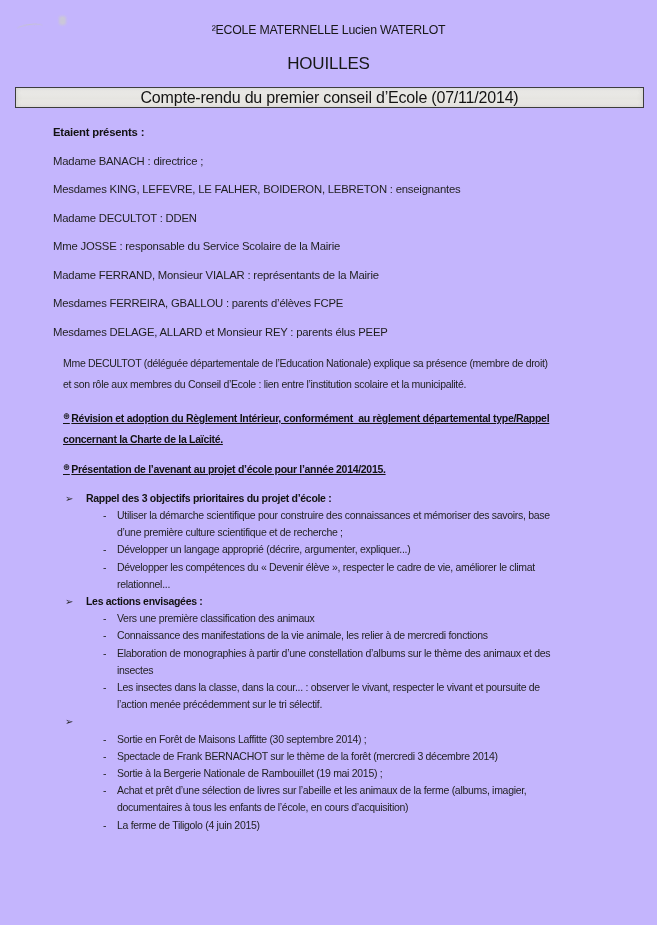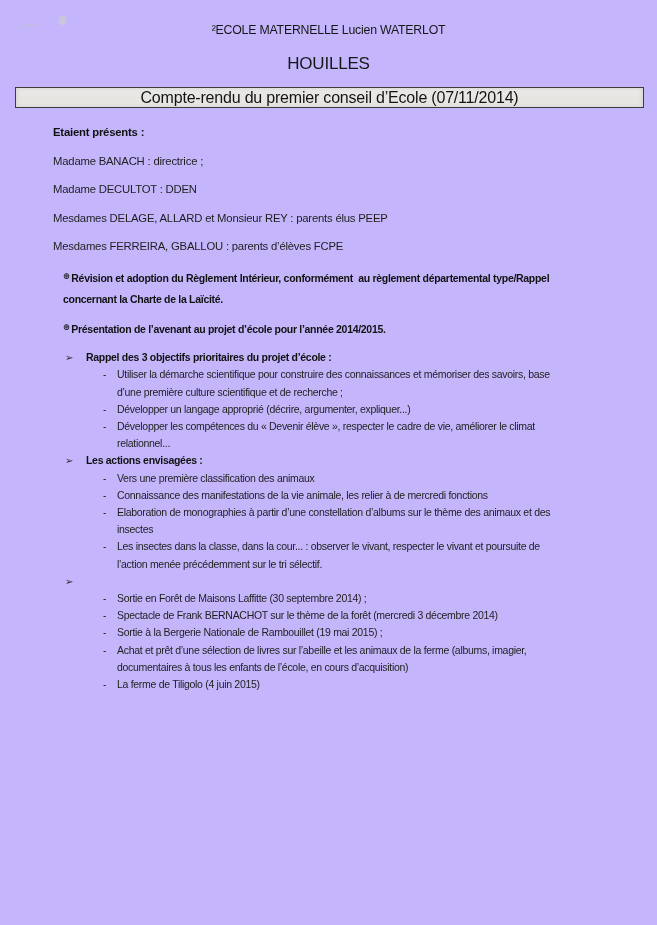--- a/index.html
+++ b/index.html
@@ -76,6 +76,7 @@
   <div class="attendees">
     <p class="b">Etaient présents :</p>
     <p>Madame BANACH : directrice ;</p>
+    <p>Mesdames KING, LEFEVRE, LE FALHER, BOIDERON, LEBRETON : enseignantes</p>
     <p>Madame DECULTOT : DDEN</p>
     <p>Mesdames DELAGE, ALLARD et Monsieur REY : parents élus PEEP</p>
     <p>Mesdames FERREIRA, GBALLOU : parents d’élèves FCPE</p>

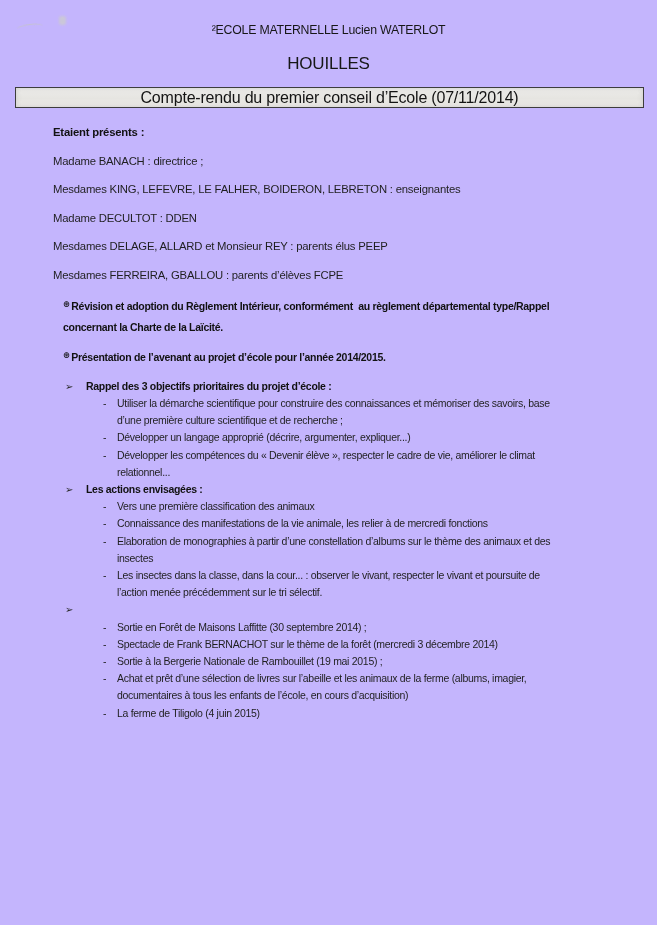--- a/index.html
+++ b/index.html
@@ -78,6 +78,7 @@
     <p>Madame BANACH : directrice ;</p>
     <p>Mesdames KING, LEFEVRE, LE FALHER, BOIDERON, LEBRETON : enseignantes</p>
     <p>Madame DECULTOT : DDEN</p>
+    <p>Mme JOSSE : responsable du Service Scolaire de la Mairie</p>
     <p>Mesdames DELAGE, ALLARD et Monsieur REY : parents élus PEEP</p>
     <p>Mesdames FERREIRA, GBALLOU : parents d’élèves FCPE</p>
   </div>

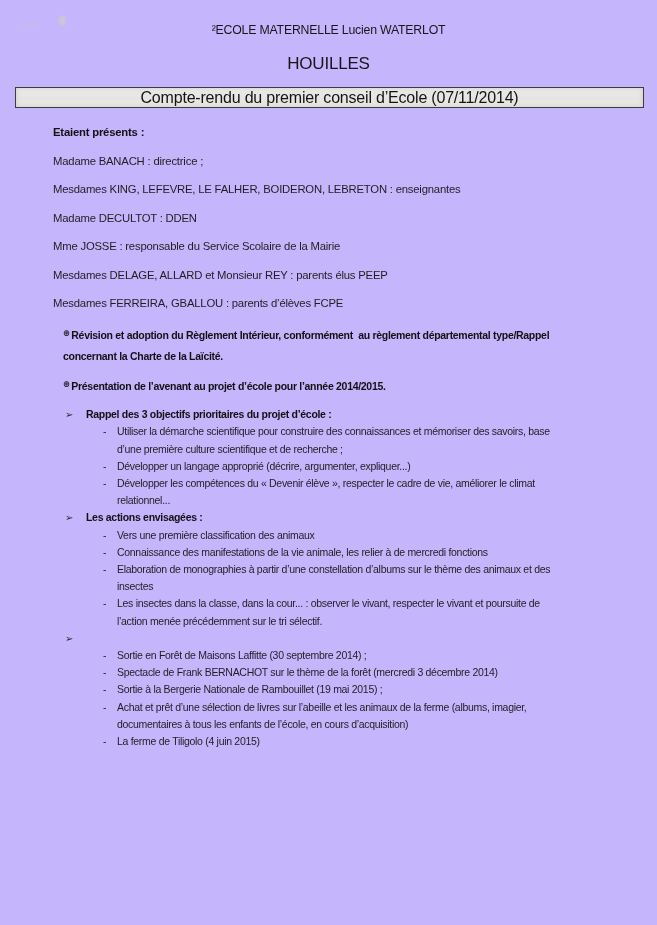--- a/index.html
+++ b/index.html
@@ -79,6 +79,7 @@
     <p>Mesdames KING, LEFEVRE, LE FALHER, BOIDERON, LEBRETON : enseignantes</p>
     <p>Madame DECULTOT : DDEN</p>
     <p>Mme JOSSE : responsable du Service Scolaire de la Mairie</p>
+    <p>Madame FERRAND, Monsieur VIALAR : représentants de la Mairie</p>
     <p>Mesdames DELAGE, ALLARD et Monsieur REY : parents élus PEEP</p>
     <p>Mesdames FERREIRA, GBALLOU : parents d’élèves FCPE</p>
   </div>

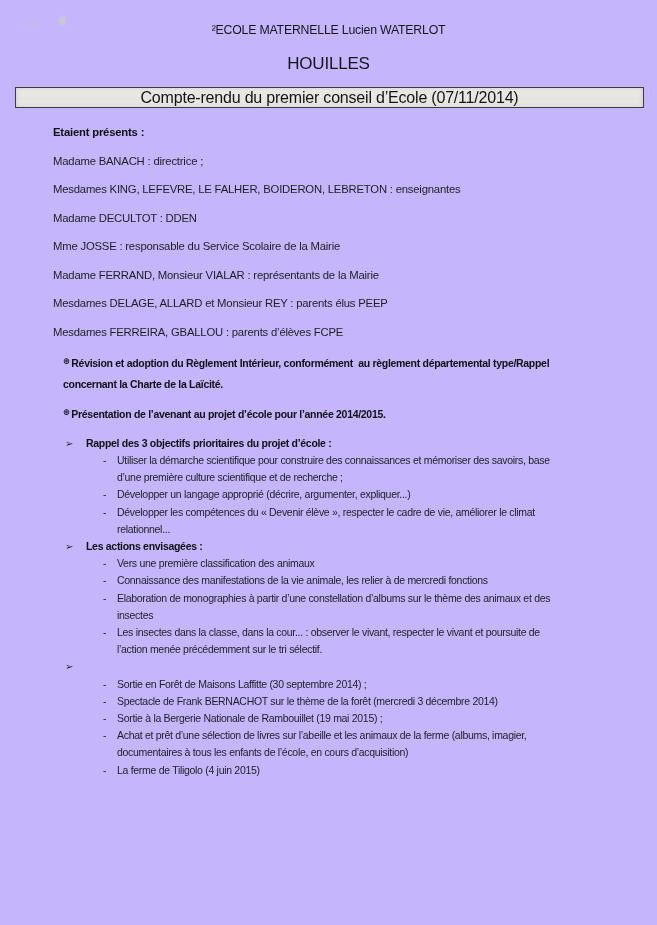--- a/index.html
+++ b/index.html
@@ -80,8 +80,8 @@
     <p>Madame DECULTOT : DDEN</p>
     <p>Mme JOSSE : responsable du Service Scolaire de la Mairie</p>
     <p>Madame FERRAND, Monsieur VIALAR : représentants de la Mairie</p>
+    <p>Mesdames FERREIRA, GBALLOU : parents d’élèves FCPE</p>
     <p>Mesdames DELAGE, ALLARD et Monsieur REY : parents élus PEEP</p>
-    <p>Mesdames FERREIRA, GBALLOU : parents d’élèves FCPE</p>
   </div>
 
   <div class="section">

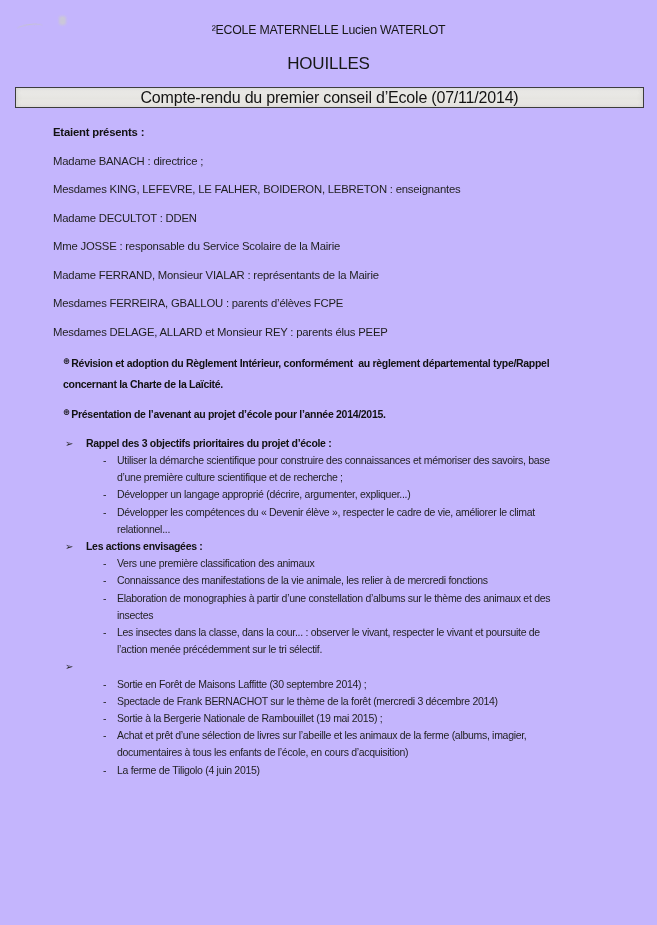--- a/index.html
+++ b/index.html
@@ -88,6 +88,8 @@
 
     <div class="sec-body">
 
+      <p class="para">Mme DECULTOT (déléguée départementale de l’Education Nationale) explique sa présence (membre de droit)
+et son rôle aux membres du Conseil d’Ecole : lien entre l’institution scolaire et la municipalité.</p>
 
       <p class="starline regl b"><span class="star">⊛</span><span>Révision et adoption du Règlement Intérieur, conformément  au règlement départemental type/Rappel
 concernant la Charte de la Laïcité.</span></p>

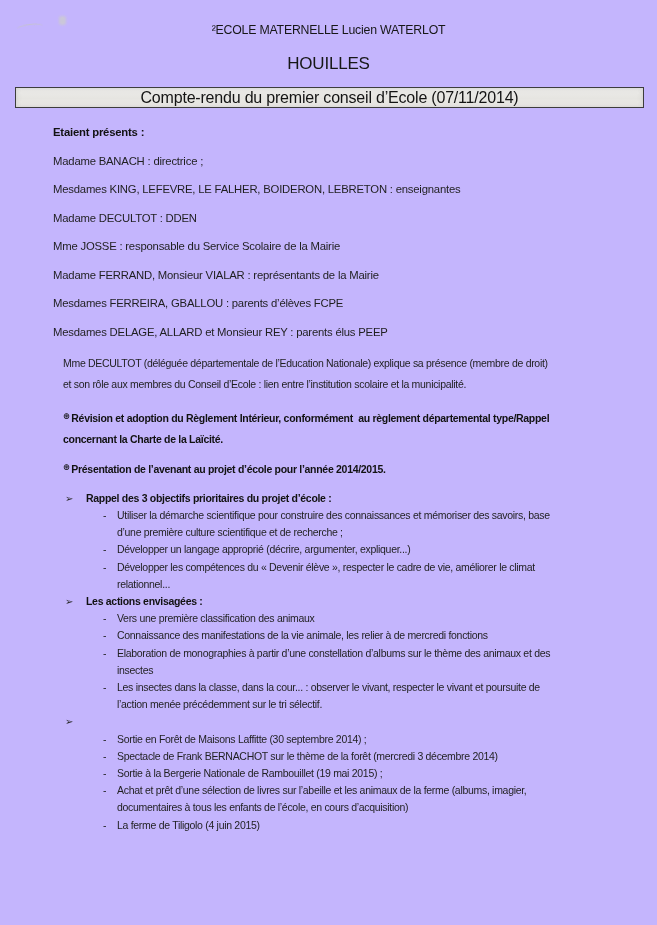--- a/index.html
+++ b/index.html
@@ -43,7 +43,7 @@
 
   .sub { margin:3px 0 0 0; line-height:15px; }
   .para { margin:14px 0 0 0; line-height:21px; white-space:pre-wrap; width:584px; }
-  .starline { white-space:pre-wrap; line-height:20px; }
+  .starline { white-space:pre-wrap; line-height:20px;text-decoration:underline; }
   .regl { margin-top:13px; }
   .pres { margin-top:12px; line-height:17.2px; }
 

